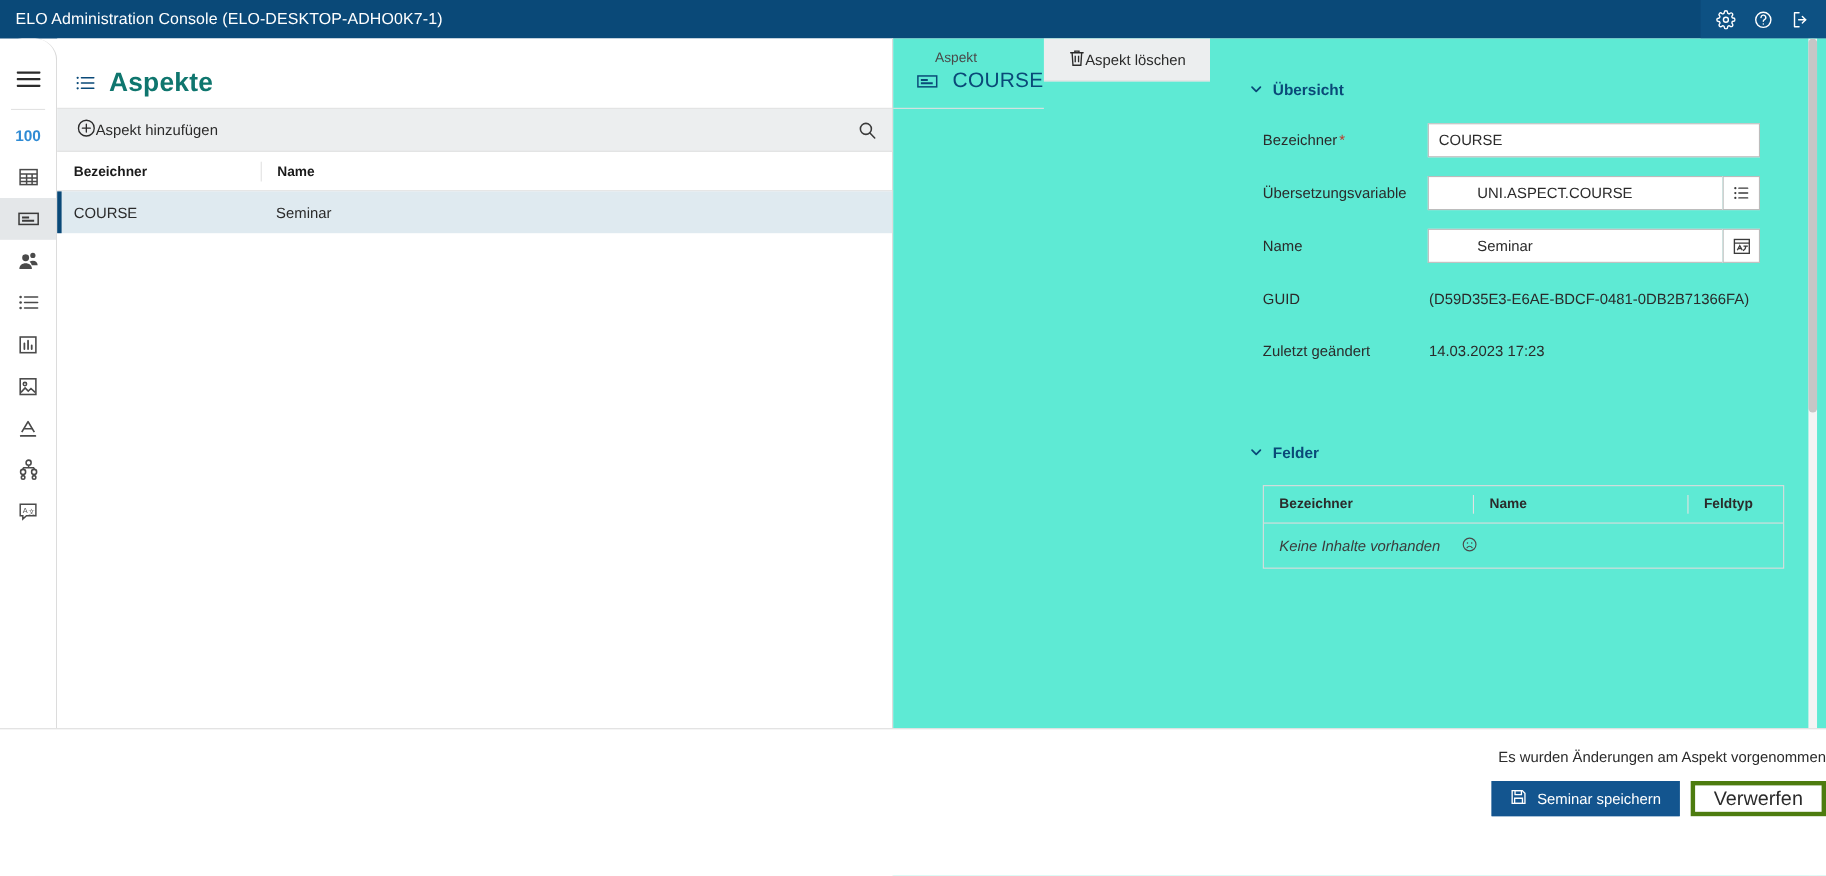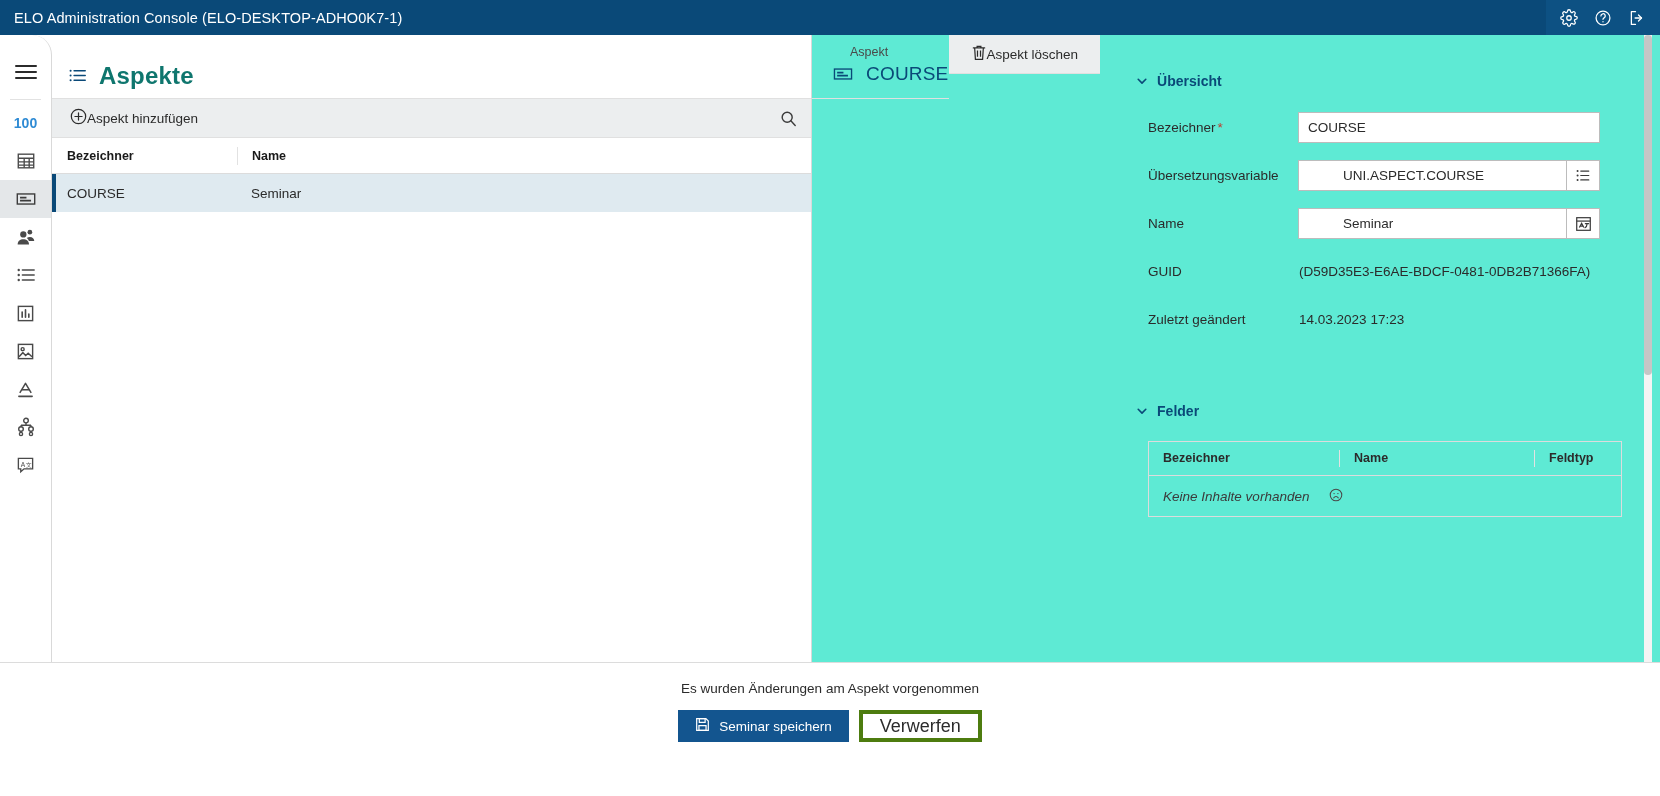--- a/index.html
+++ b/index.html
@@ -324,7 +324,7 @@
     border-top: 1px solid #dcdcdc;
     display: flex;
     flex-direction: column;
-    align-items: center;
+    align-items: flex-end;
     justify-content: flex-start;
     padding-top: 18px;
   }

